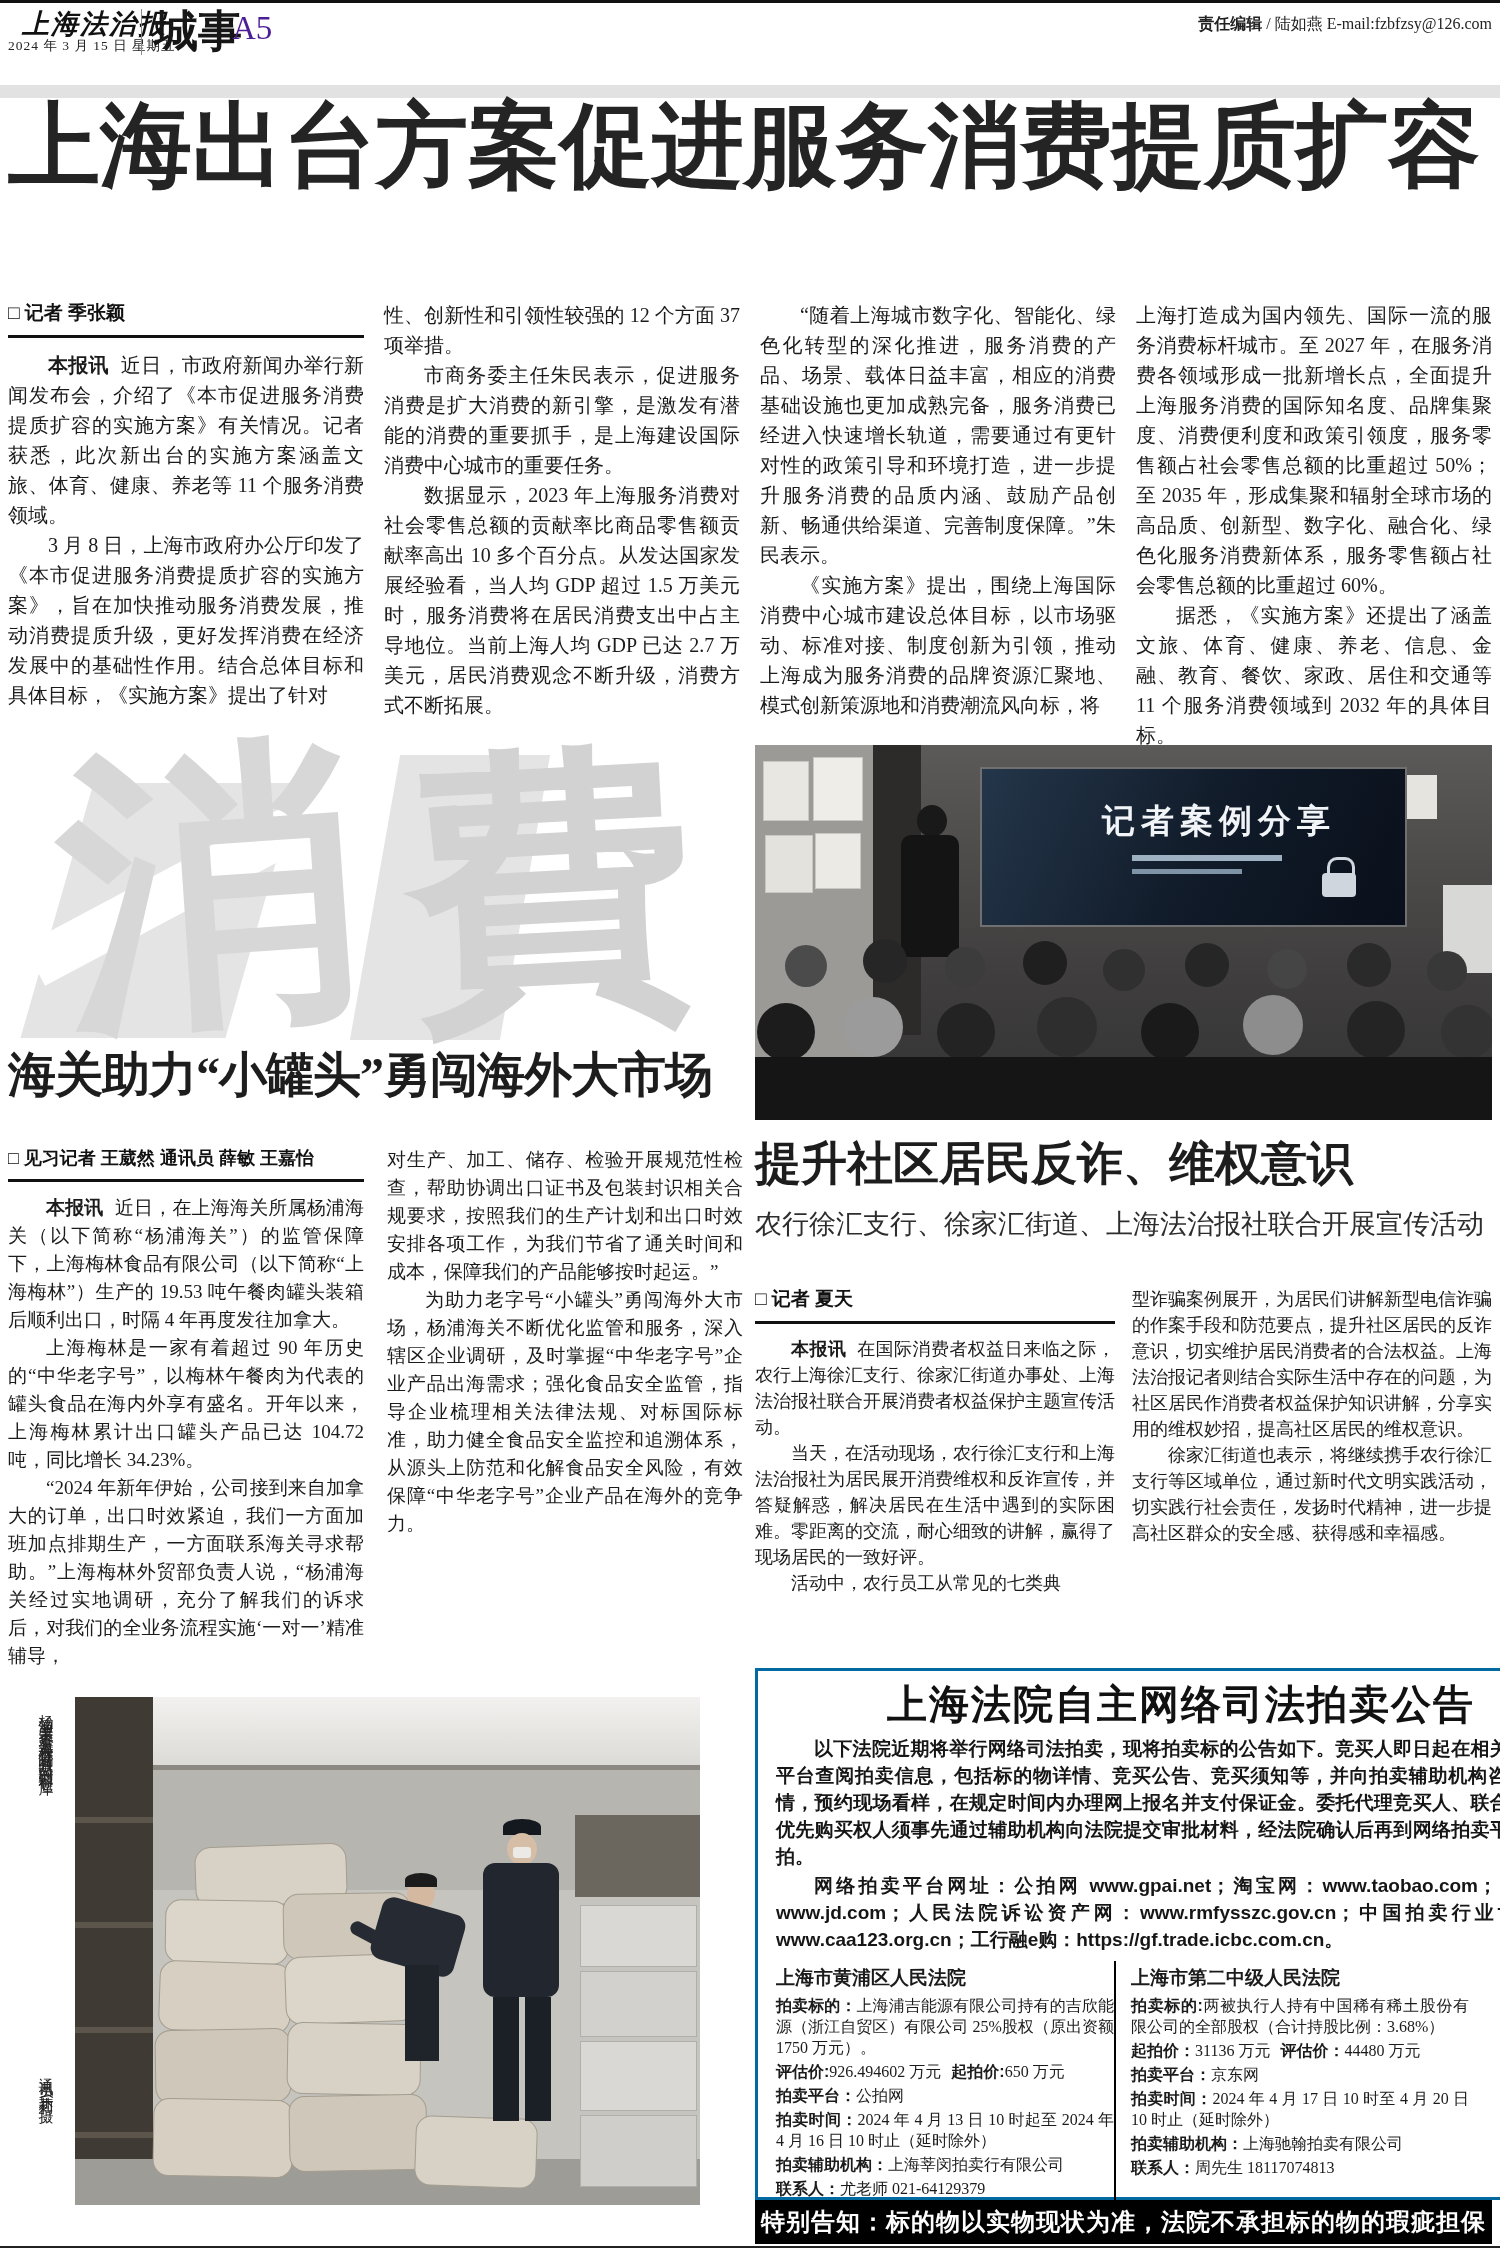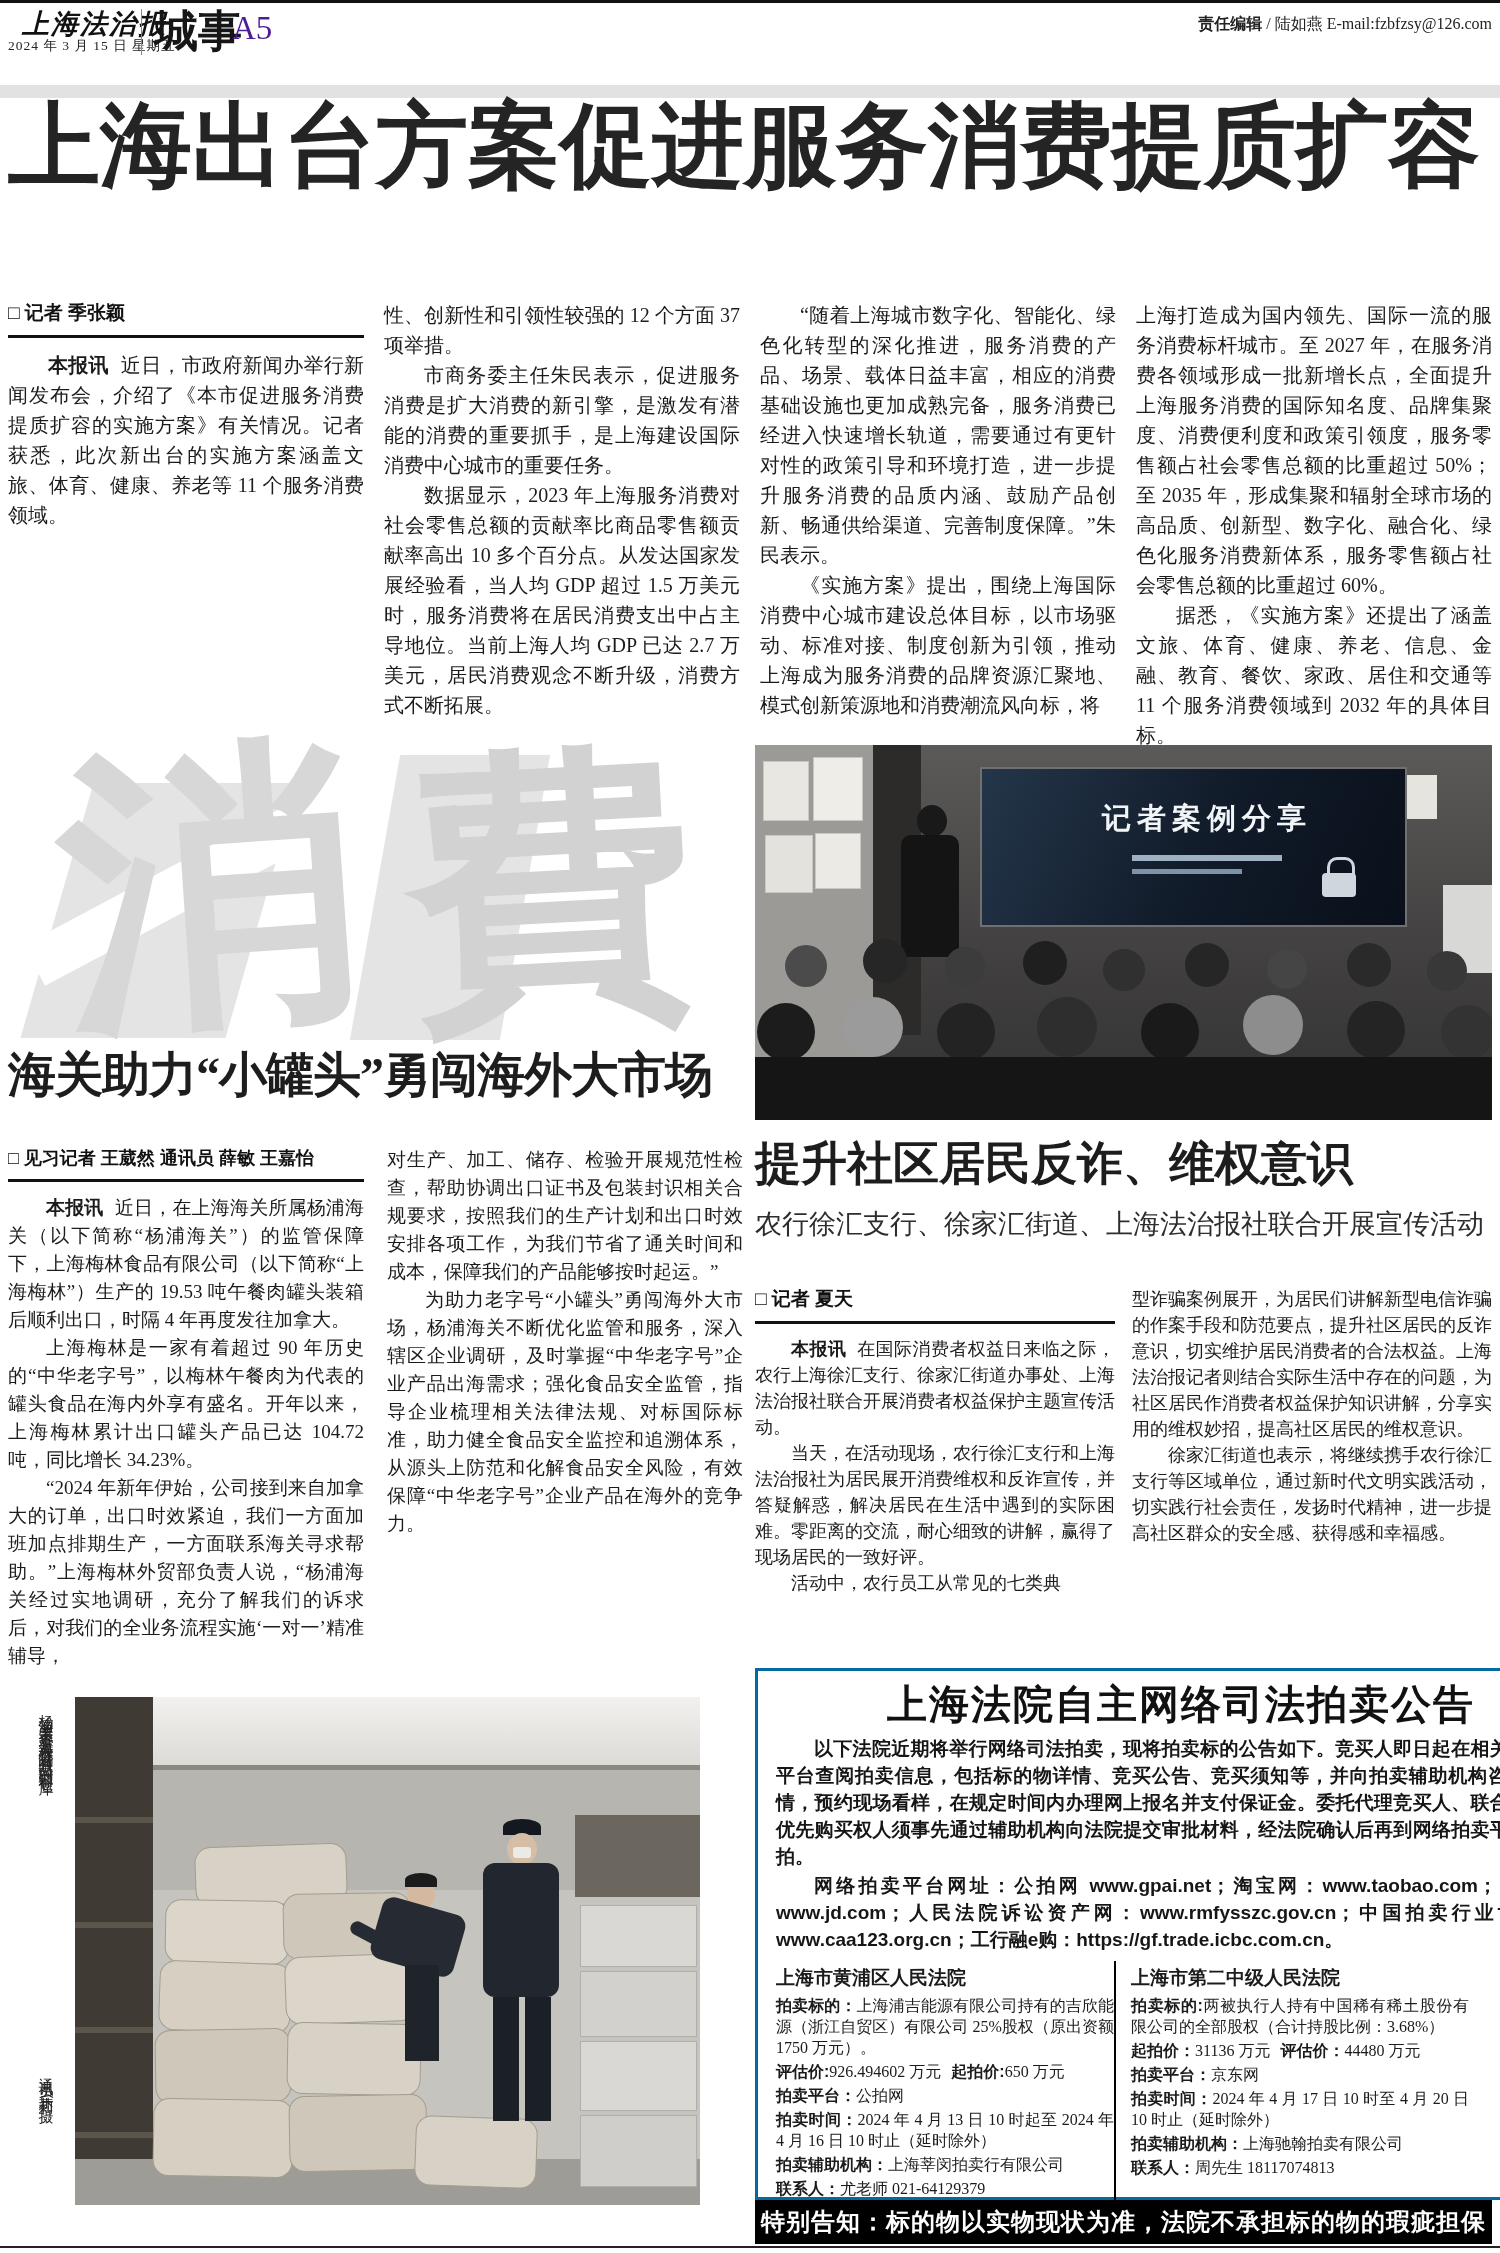--- a/index.html
+++ b/index.html
@@ -102,6 +102,7 @@
       <div class="byline">□ 记者 季张颖</div>
       <div class="byrule"></div>
       <p><b class="leadin">本报讯</b><span>近日，市政府新闻办举行新闻发布会，介绍了《本市促进服务消费提质扩容的实施方案》有关情况。记者获悉，此次新出台的实施方案涵盖文旅、体育、健康、养老等 11 个服务消费领域。</span></p>
+      <p>3 月 8 日，上海市政府办公厅印发了《本市促进服务消费提质扩容的实施方案》，旨在加快推动服务消费发展，推动消费提质升级，更好发挥消费在经济发展中的基础性作用。结合总体目标和具体目标，《实施方案》提出了针对</p>
     </div>
     <div class="col">
       <p class="noind">性、创新性和引领性较强的 12 个方面 37 项举措。</p>

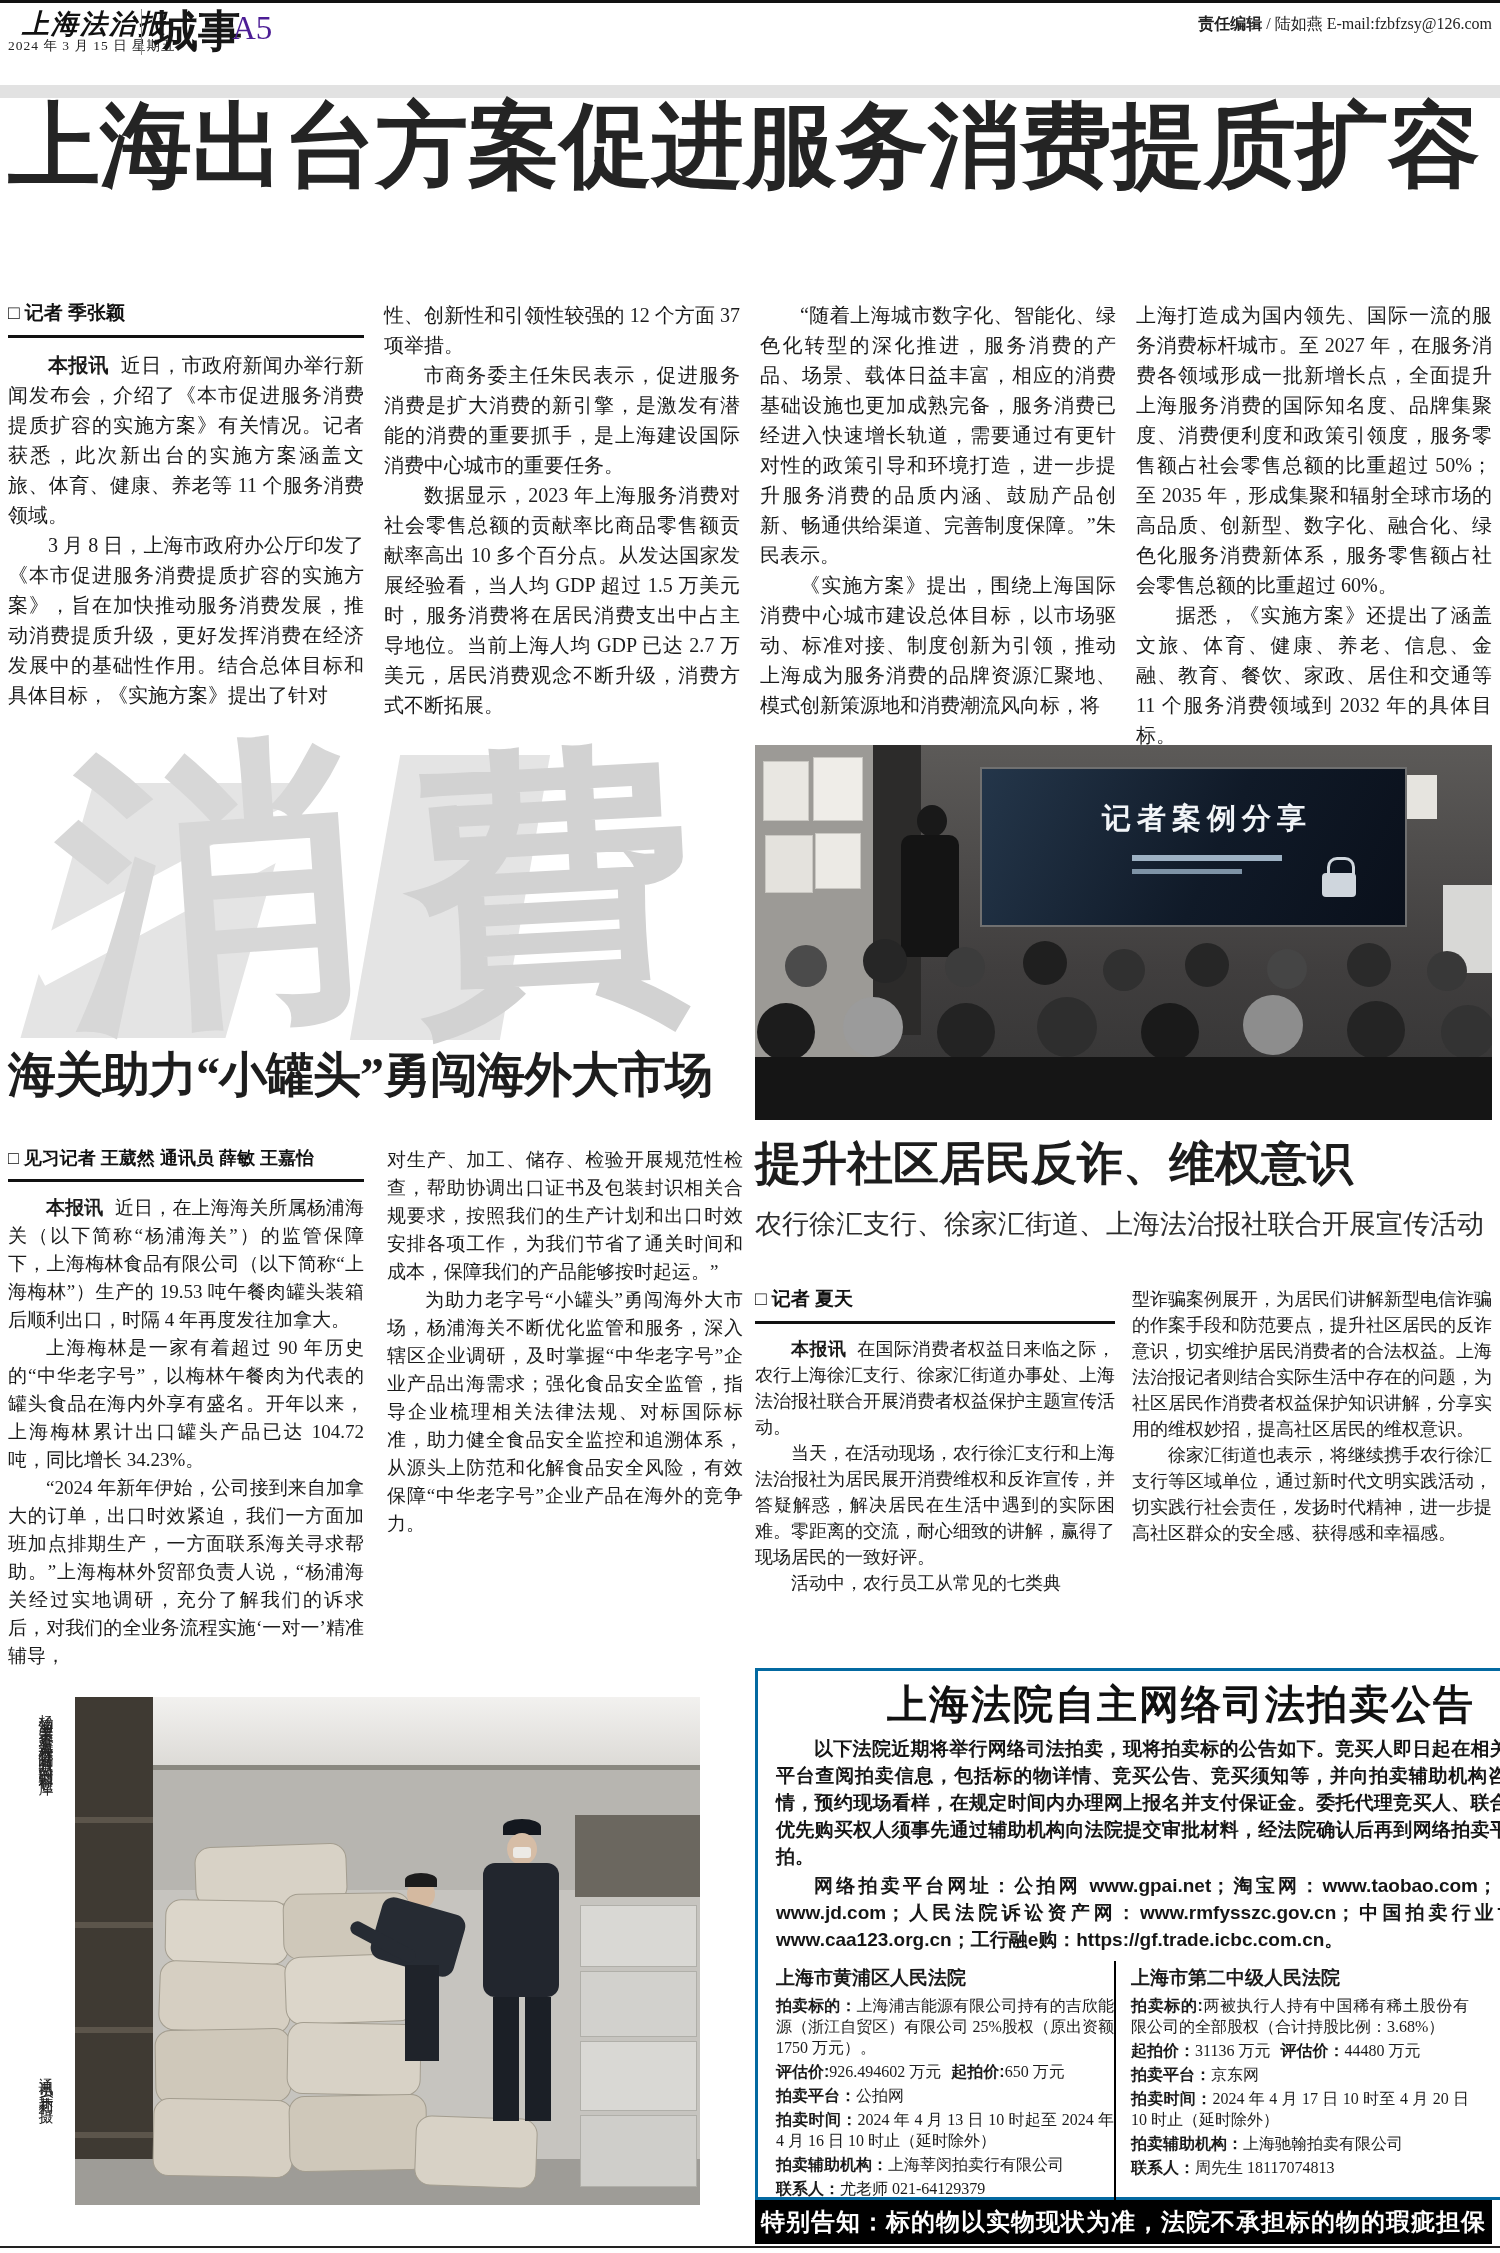--- a/index.html
+++ b/index.html
@@ -136,7 +136,7 @@
     <div class="abs" style="left:60px;top:88px;width:44px;height:54px;background:#eceae5;border:1px solid #c9c7c2;"></div>
     <div class="abs" style="left:118px;top:0;width:48px;height:290px;background:#2c2b2a;"></div>
     <div class="abs" style="left:225px;top:22px;width:423px;height:156px;background:linear-gradient(115deg,#24364a,#101a28 55%,#0a101b);border:2px solid #707070;">
-      <div style="margin:30px 0 0 120px;color:#f2f5f8;font-weight:900;font-size:29px;letter-spacing:6px;font-family:'Liberation Sans','DejaVu Sans',sans-serif;">记者案例分享</div>
+      <div style="margin:30px 0 0 120px;color:#f2f5f8;font-weight:900;font-size:33px;letter-spacing:6px;font-family:'Liberation Sans','DejaVu Sans',sans-serif;">记者案例分享</div>
       <div class="abs" style="left:150px;top:86px;width:150px;height:6px;background:#9db1c3;"></div>
       <div class="abs" style="left:150px;top:100px;width:110px;height:5px;background:#7e93a6;"></div>
       <div class="abs" style="left:345px;top:88px;width:22px;height:16px;border:3px solid #cfd6dd;border-bottom:none;border-radius:10px 10px 0 0;"></div>

